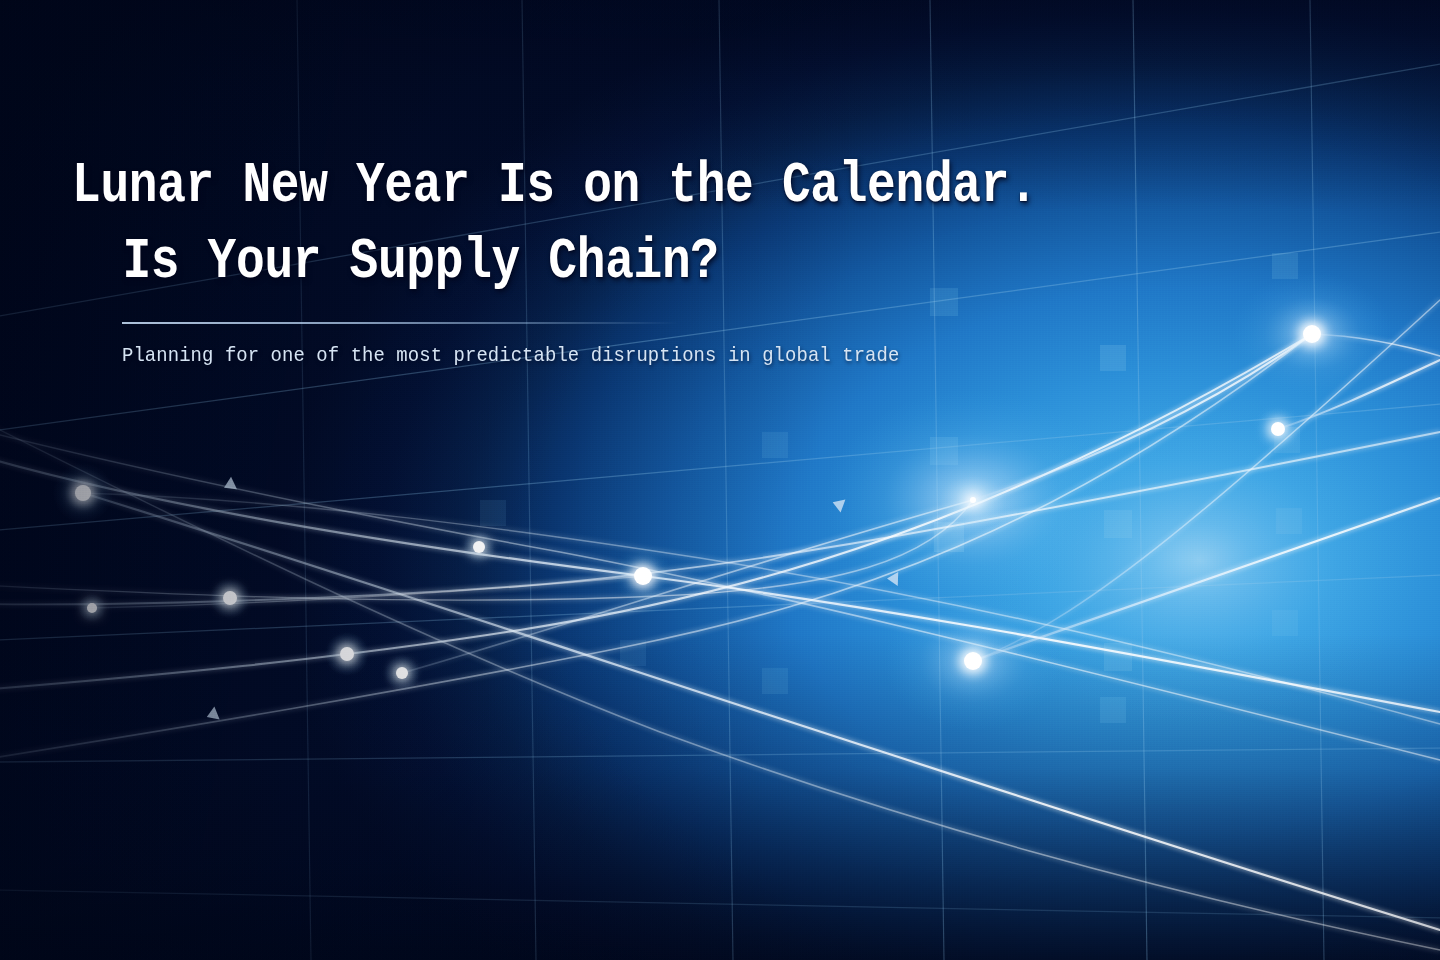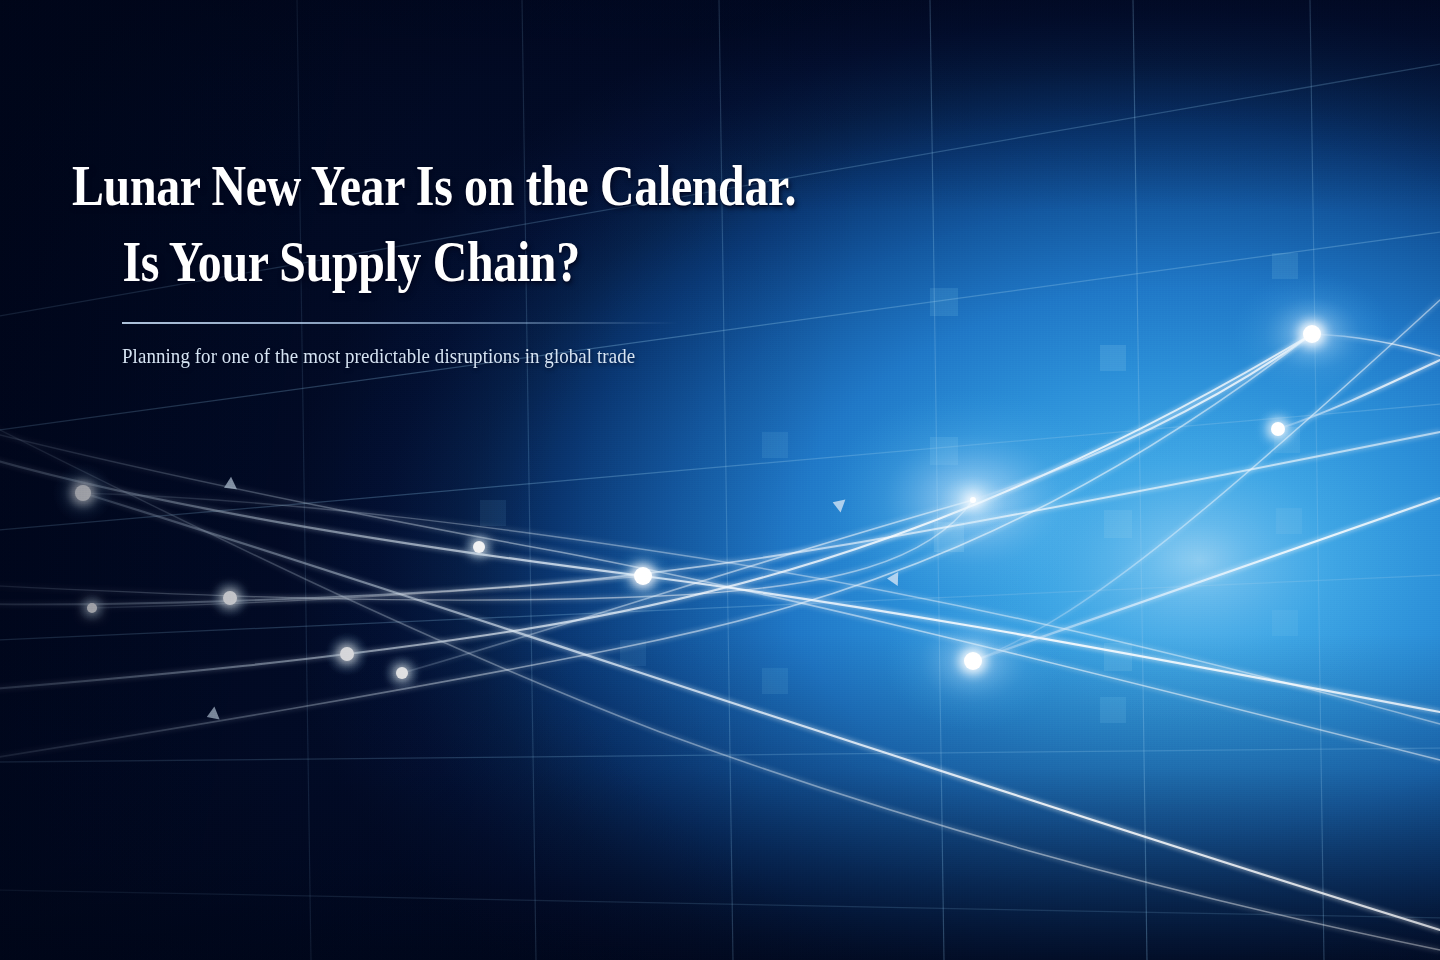--- a/index.html
+++ b/index.html
@@ -12,7 +12,7 @@
     width: 1440px;
     height: 960px;
     overflow: hidden;
-    font-family: Liberation Serif, serif;
+    font-family: Liberation Mono, monospace;
     background: #031033;
   }
 

